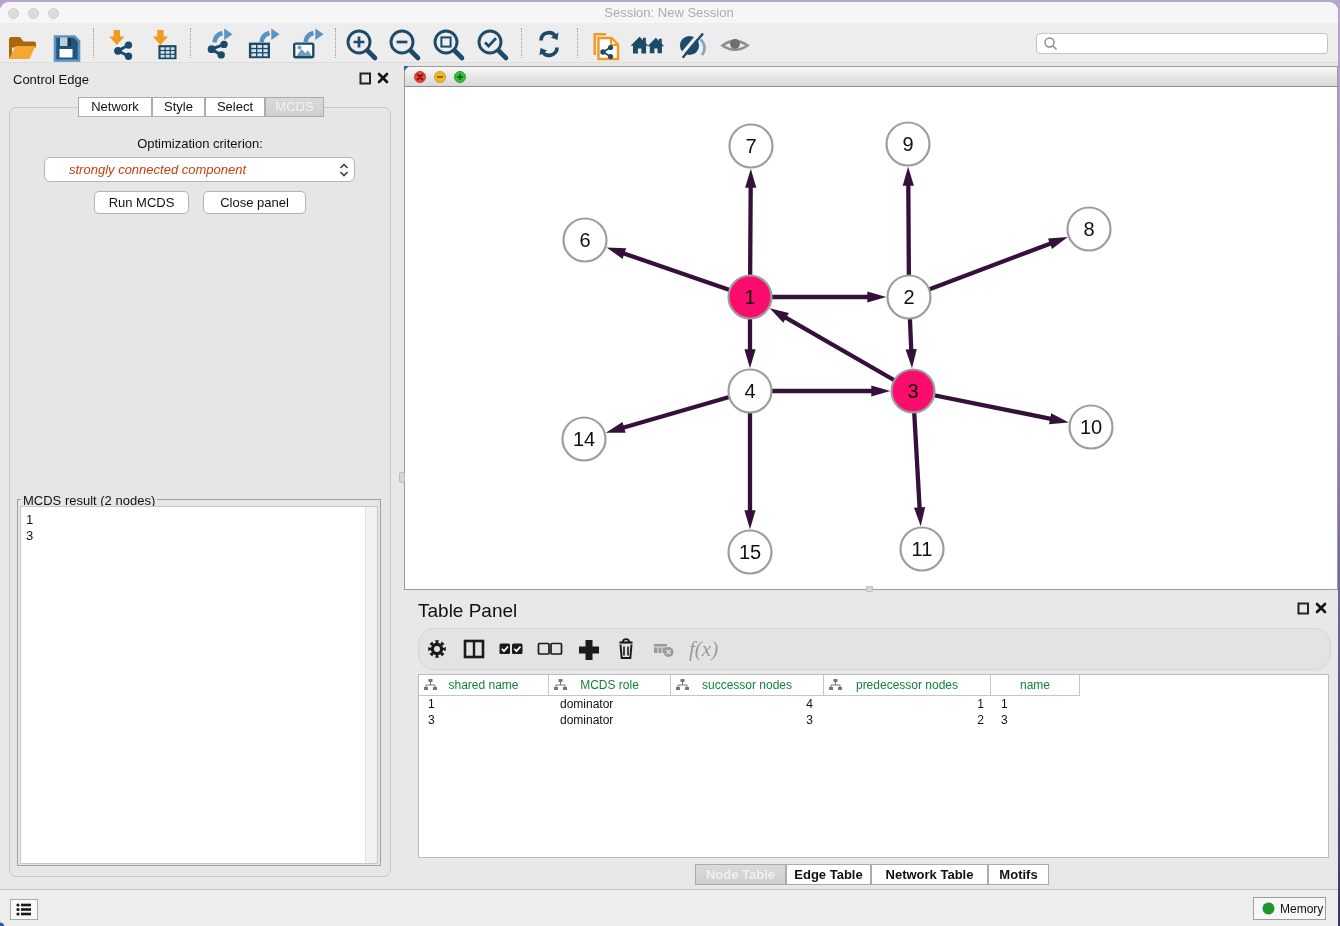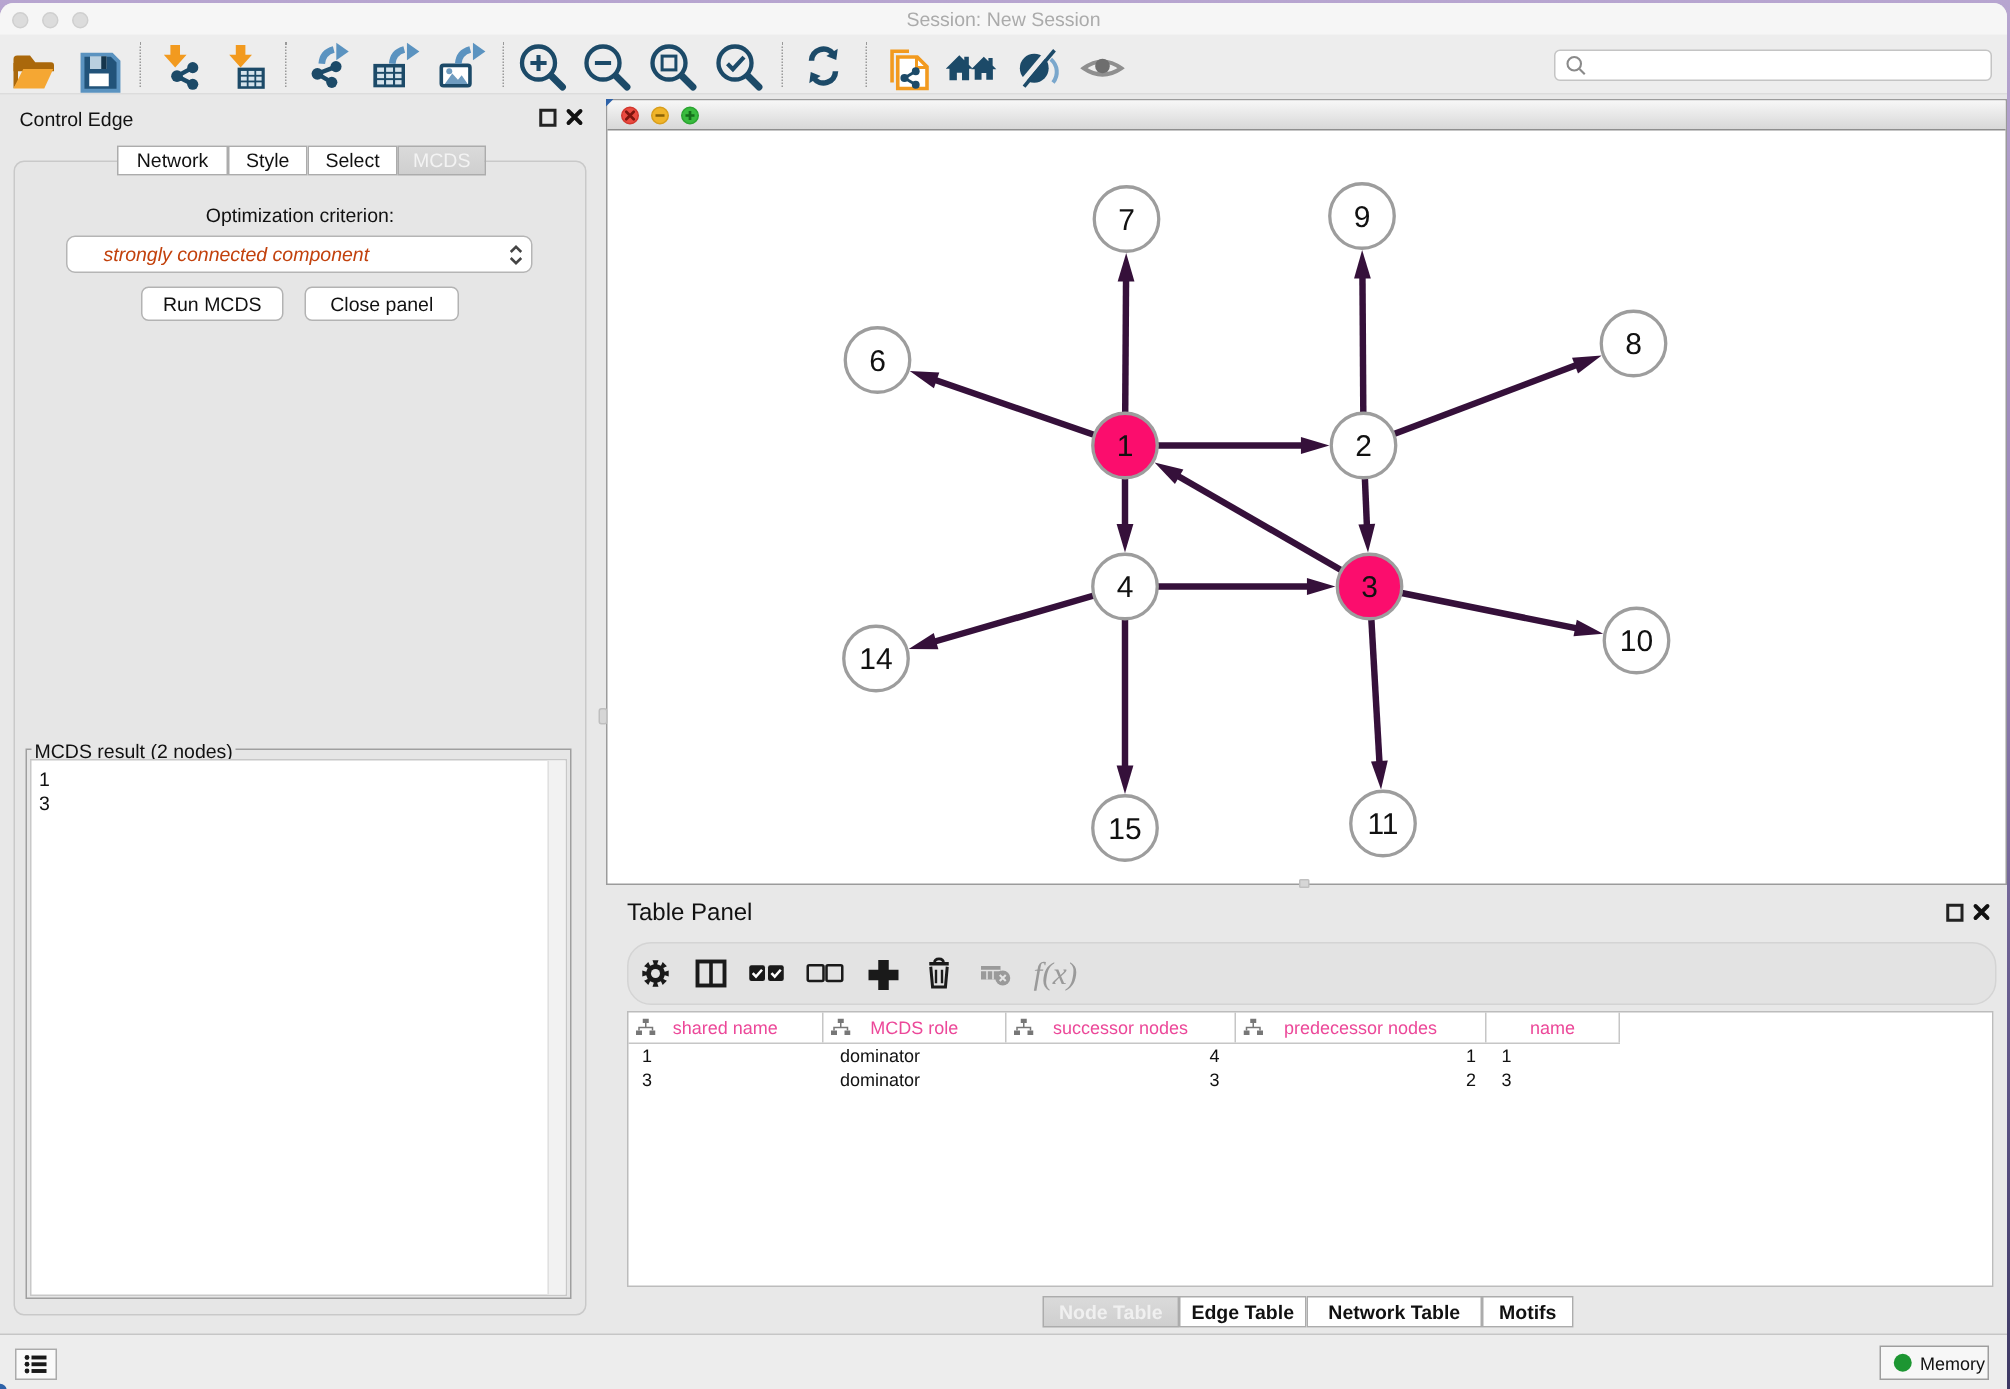--- a/index.html
+++ b/index.html
@@ -32,7 +32,7 @@
 #netname { position:absolute; top:3px; width:100%; text-align:center; font-size:13px; font-weight:bold; color:#1a1a1a; }
 #graph { position:absolute; left:0px; top:20px; }
 
-#tphead { position:absolute; left:418px; top:598px; font-size:16px; color:#111; }
+#tphead { position:absolute; left:418px; top:598px; font-size:19px; color:#111; }
 #tptoolbar { position:absolute; left:418px; top:626px; width:913px; height:42px; background:#e3e3e3; border:1px solid #d4d4d4; border-radius:16px; }
 #tptable { position:absolute; left:418px; top:672px; width:911px; height:184px; background:#fff; border:1px solid #bcbcbc; }
 .th { position:absolute; top:0px; height:20px; border-right:1px solid #c6c6c6; font-size:12px; color:#ec4899; }

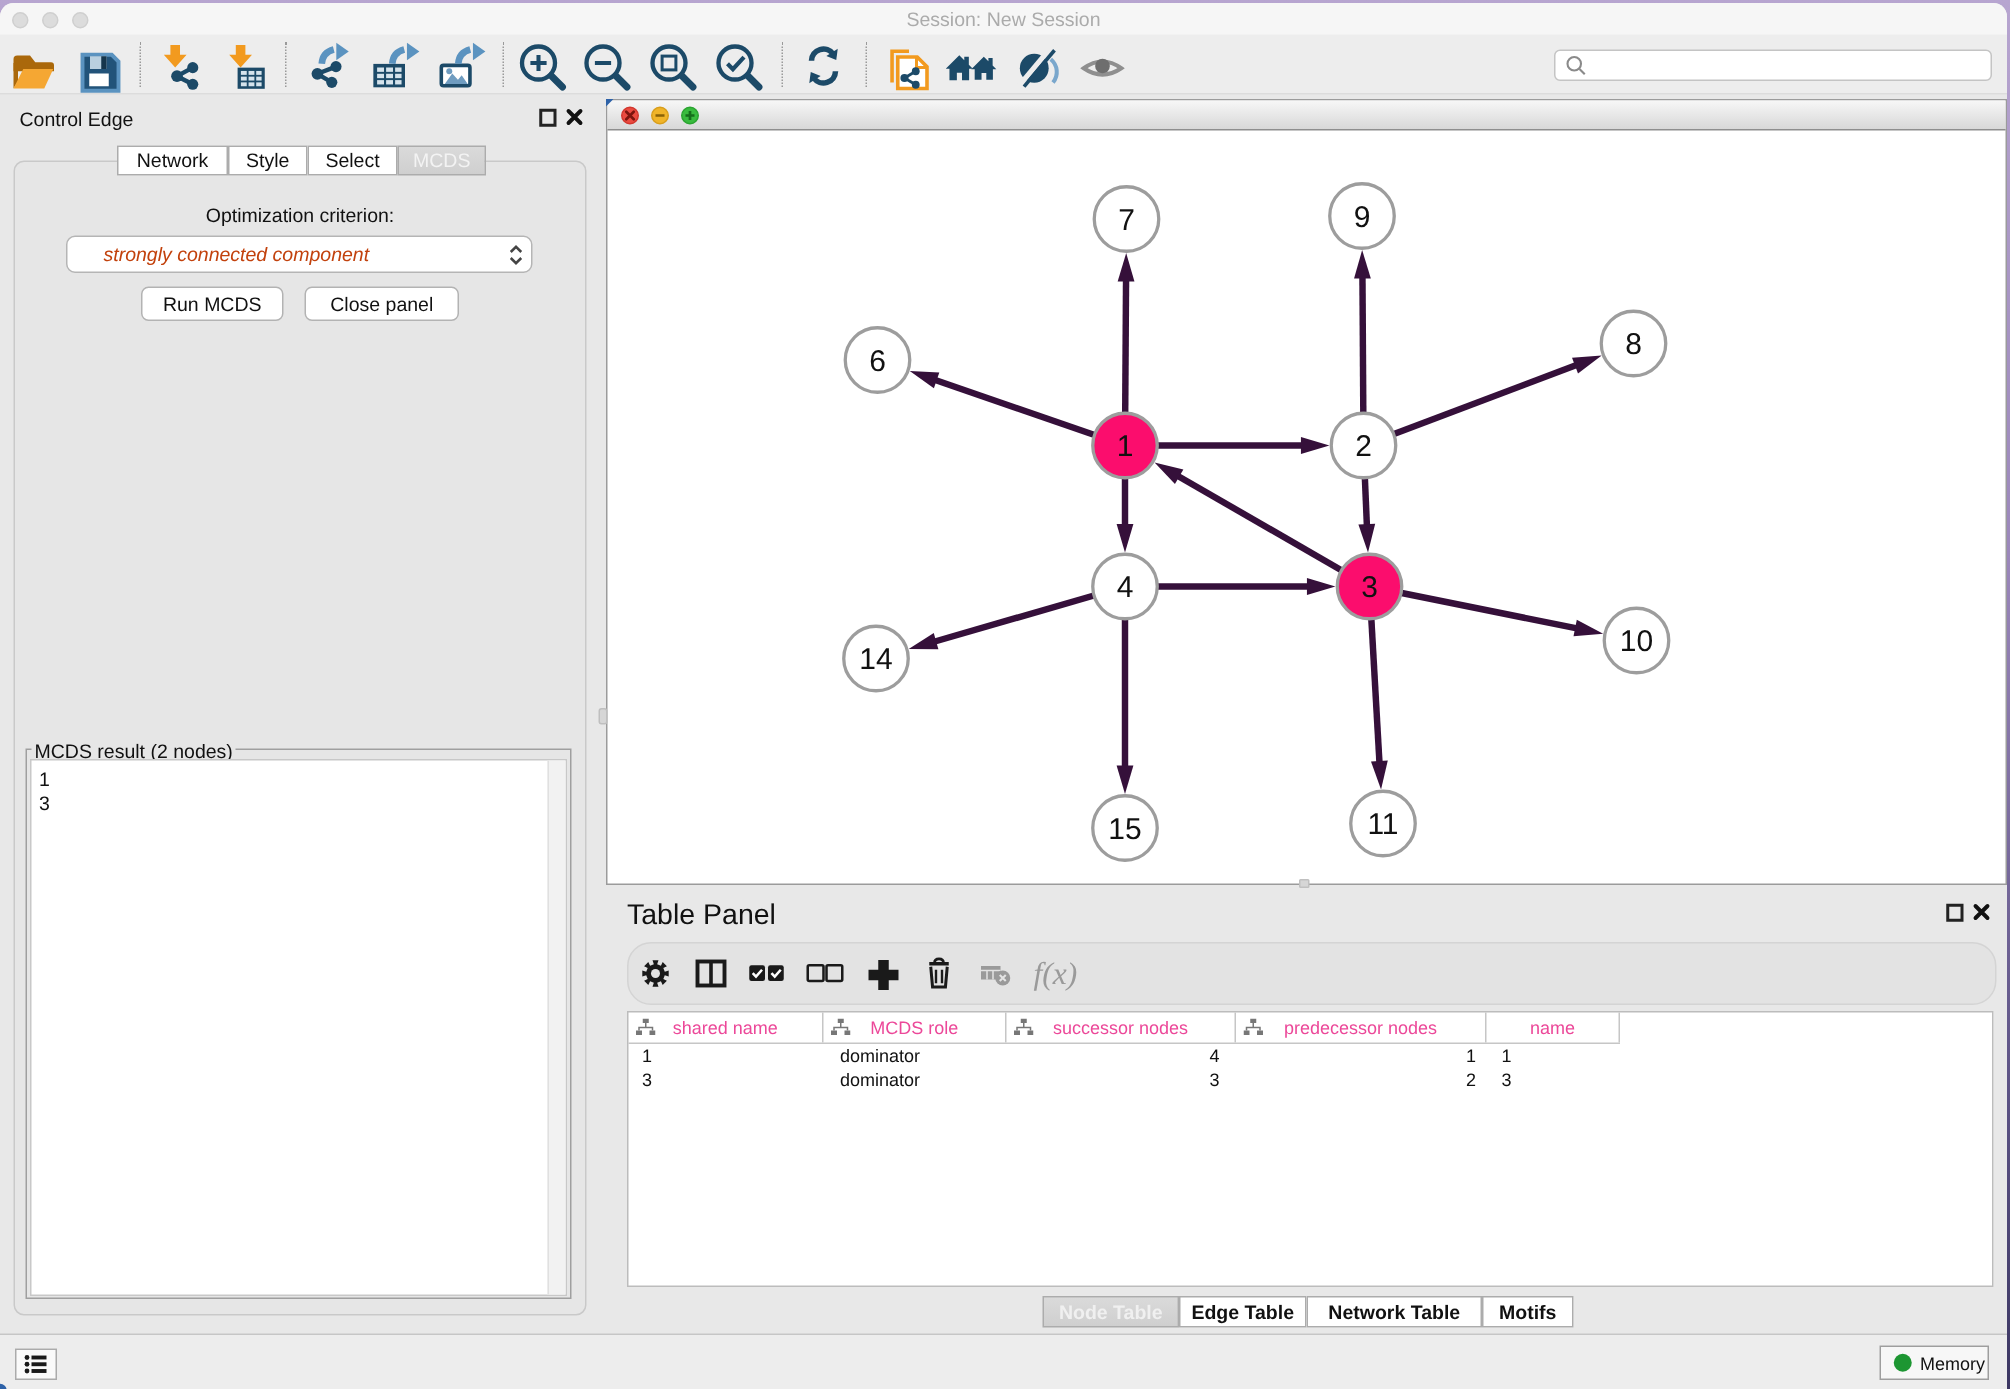--- a/index.html
+++ b/index.html
@@ -35,7 +35,7 @@
 #tphead { position:absolute; left:418px; top:598px; font-size:19px; color:#111; }
 #tptoolbar { position:absolute; left:418px; top:626px; width:913px; height:42px; background:#e3e3e3; border:1px solid #d4d4d4; border-radius:16px; }
 #tptable { position:absolute; left:418px; top:672px; width:911px; height:184px; background:#fff; border:1px solid #bcbcbc; }
-.th { position:absolute; top:0px; height:20px; border-right:1px solid #c6c6c6; font-size:12px; color:#ec4899; }
+.th { position:absolute; top:0px; height:20px; border-right:1px solid #c6c6c6; font-size:12px; color:#15803d; }
 .thlab { position:absolute; top:3px; width:100%; text-align:center; }
 .cell { position:absolute; font-size:12px; color:#111; }
 

